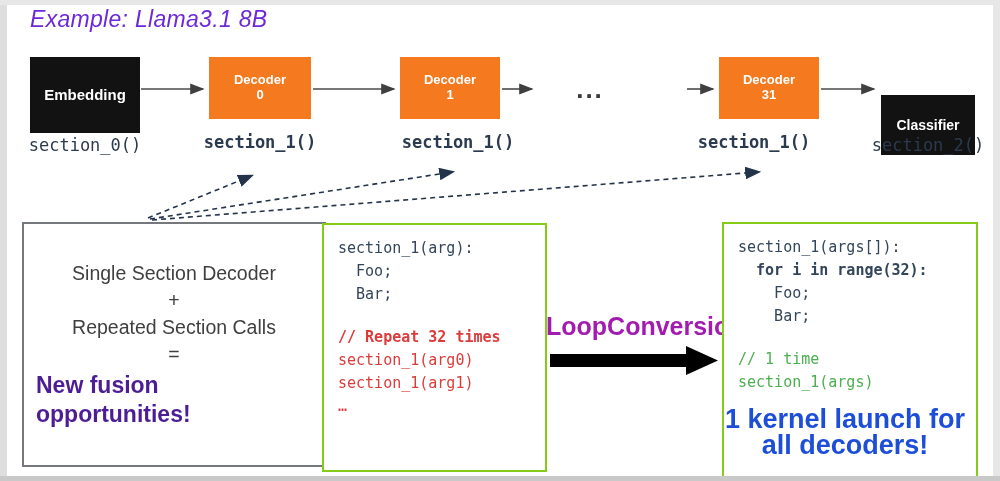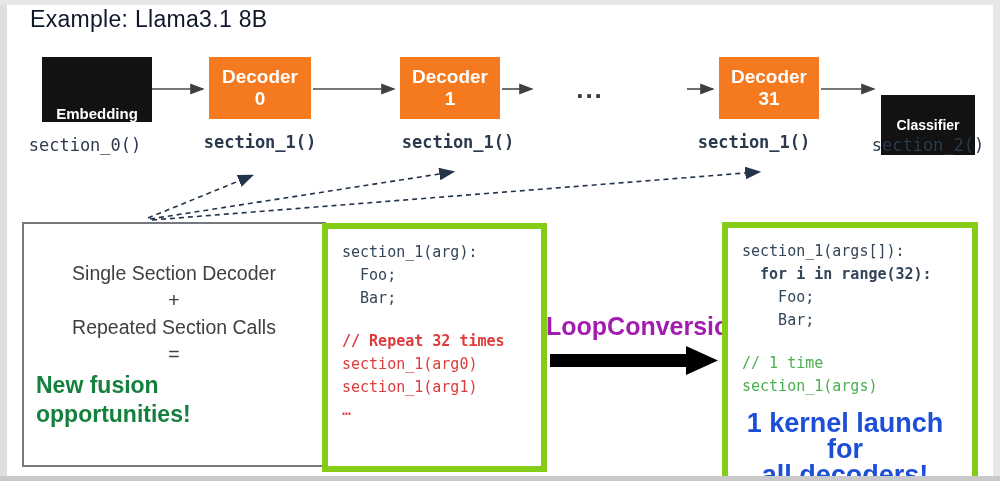--- a/index.html
+++ b/index.html
@@ -15,8 +15,9 @@
   .edge-bottom{left:0;bottom:0;width:1000px;height:5px;background:#c9c9c9;}
 
   .title{
-    position:absolute;left:30px;top:6px;font-size:23px;color:#0f172a;
+    position:absolute;left:30px;top:6px;font-size:23px;color:#6d28d9;
     letter-spacing:.3px;
+    font-style:italic;
   }
 
   

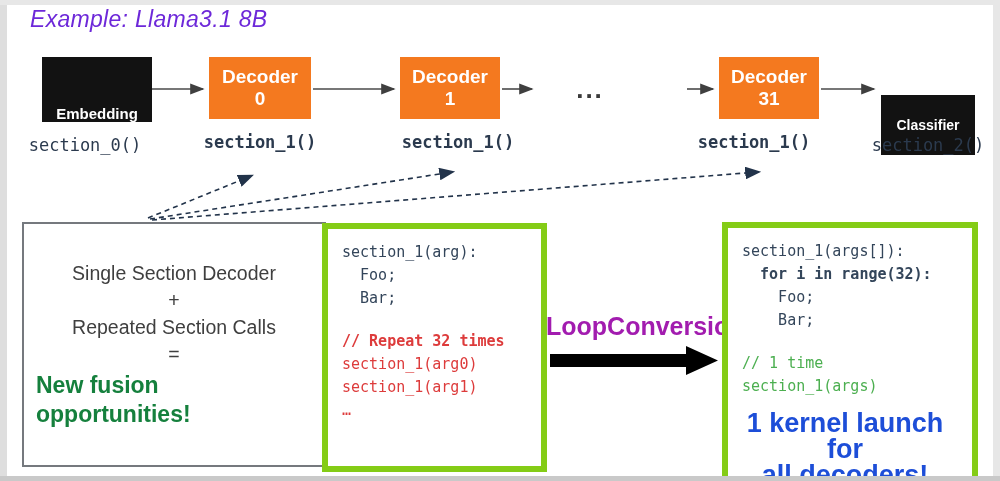--- a/index.html
+++ b/index.html
@@ -27,7 +27,7 @@
     line-height:1.15;z-index:2;
   }
   .block-black{background:#121212;font-size:15px;}
-  .block-orange{background:#F4791F;font-size:19px;}
+  .block-orange{background:#F4791F;font-size:13px;}
   .b-embedding{left:42px;top:57px;width:110px;height:65px;justify-content:flex-end;}
   .b-decoder0{left:209px;top:57px;width:102px;height:62px;}
   .b-decoder1{left:400px;top:57px;width:100px;height:62px;}

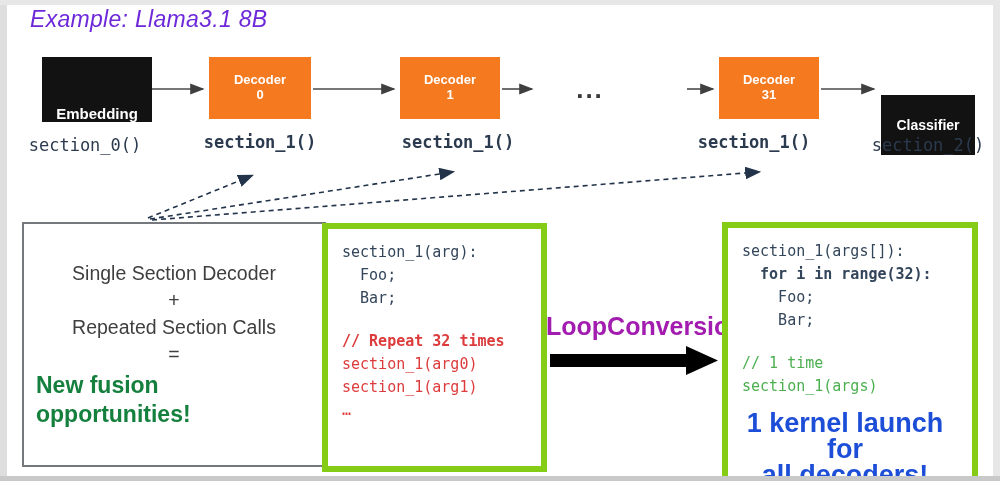--- a/index.html
+++ b/index.html
@@ -28,7 +28,7 @@
   }
   .block-black{background:#121212;font-size:15px;}
   .block-orange{background:#F4791F;font-size:13px;}
-  .b-embedding{left:42px;top:57px;width:110px;height:65px;justify-content:flex-end;}
+  .b-embedding{left:30px;top:57px;width:110px;height:76px;}
   .b-decoder0{left:209px;top:57px;width:102px;height:62px;}
   .b-decoder1{left:400px;top:57px;width:100px;height:62px;}
   .b-decoder31{left:719px;top:57px;width:100px;height:62px;}

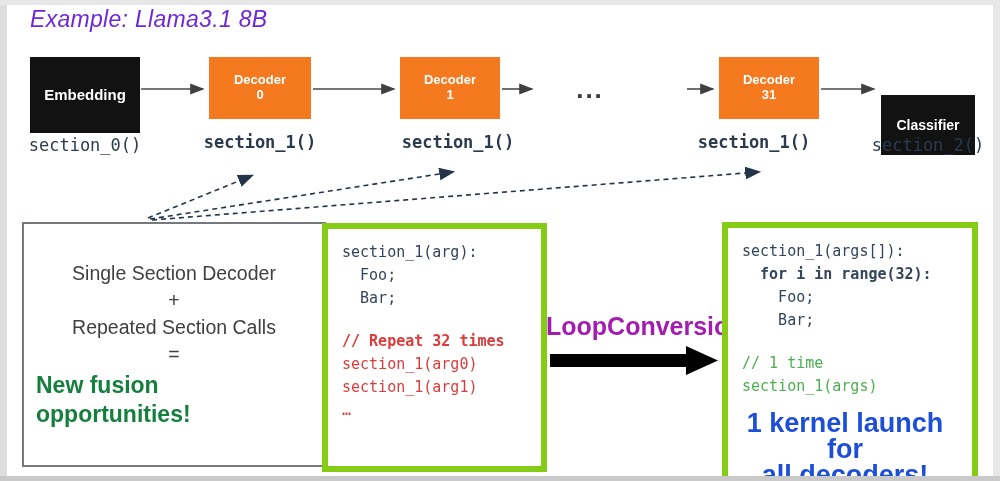--- a/index.html
+++ b/index.html
@@ -64,7 +64,7 @@
     font-size:23px;line-height:29px;
   }
   .code-box{
-    border:6px solid #84cc16;padding:12px 10px 0 14px;
+    border:2px solid #84cc16;padding:12px 10px 0 14px;
     font-family:"DejaVu Sans Mono",monospace;font-size:15px;
   }
   .mid-box{left:322px;top:223px;width:225px;height:249px;}

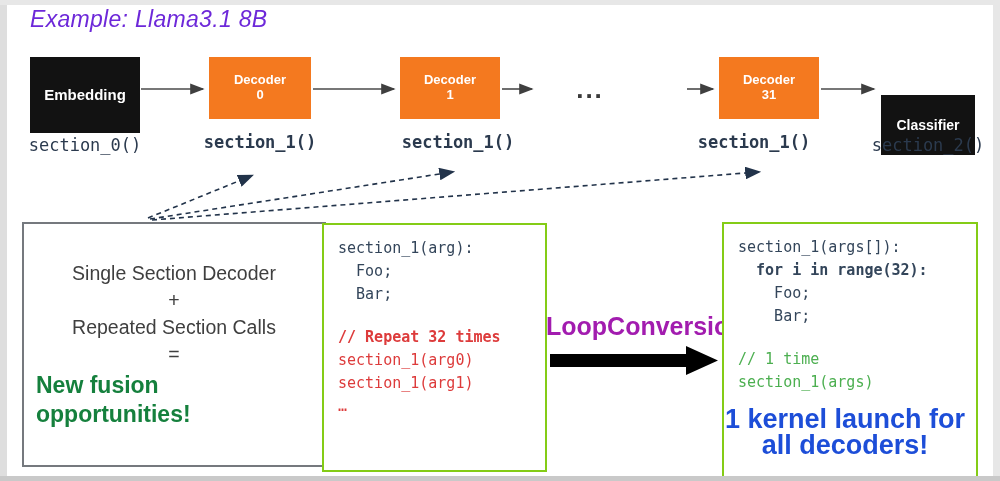--- a/index.html
+++ b/index.html
@@ -60,7 +60,7 @@
     text-align:center;padding-top:36px;color:#3f3f3f;font-size:19.5px;line-height:27px;
   }
   .fusion-headline{
-    text-align:left;margin:3px 0 0 12px;color:#15803d;font-weight:bold;
+    text-align:left;margin:3px 0 0 12px;color:#4c1d95;font-weight:bold;
     font-size:23px;line-height:29px;
   }
   .code-box{

